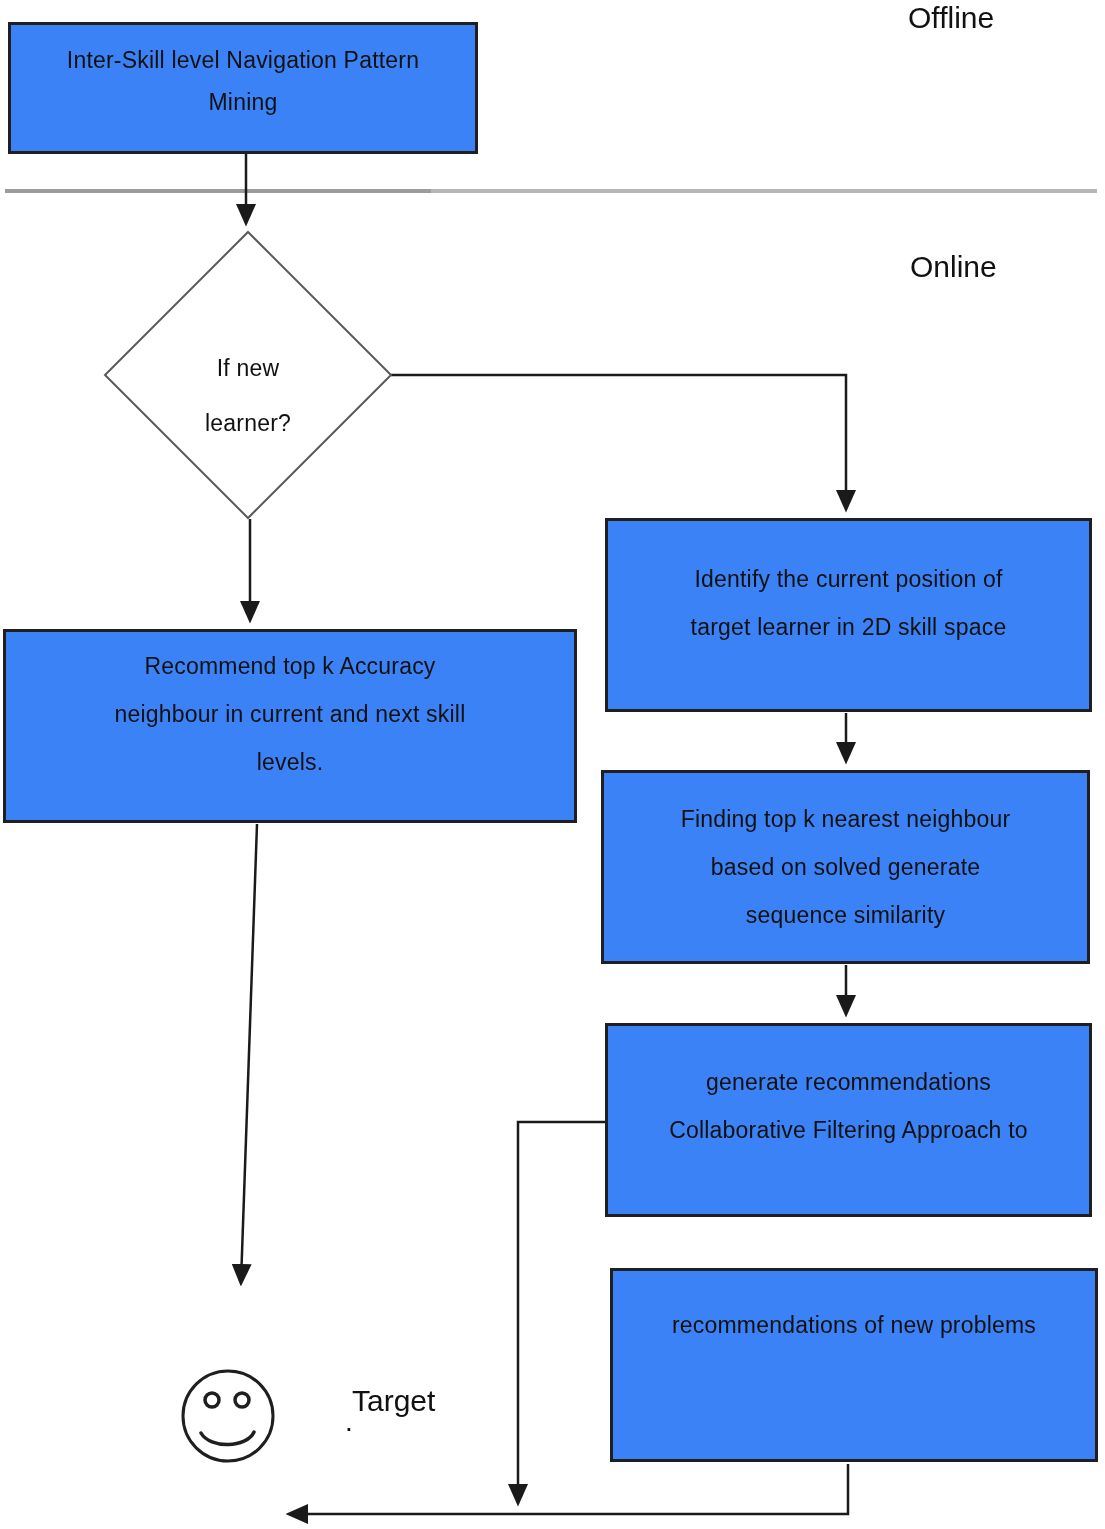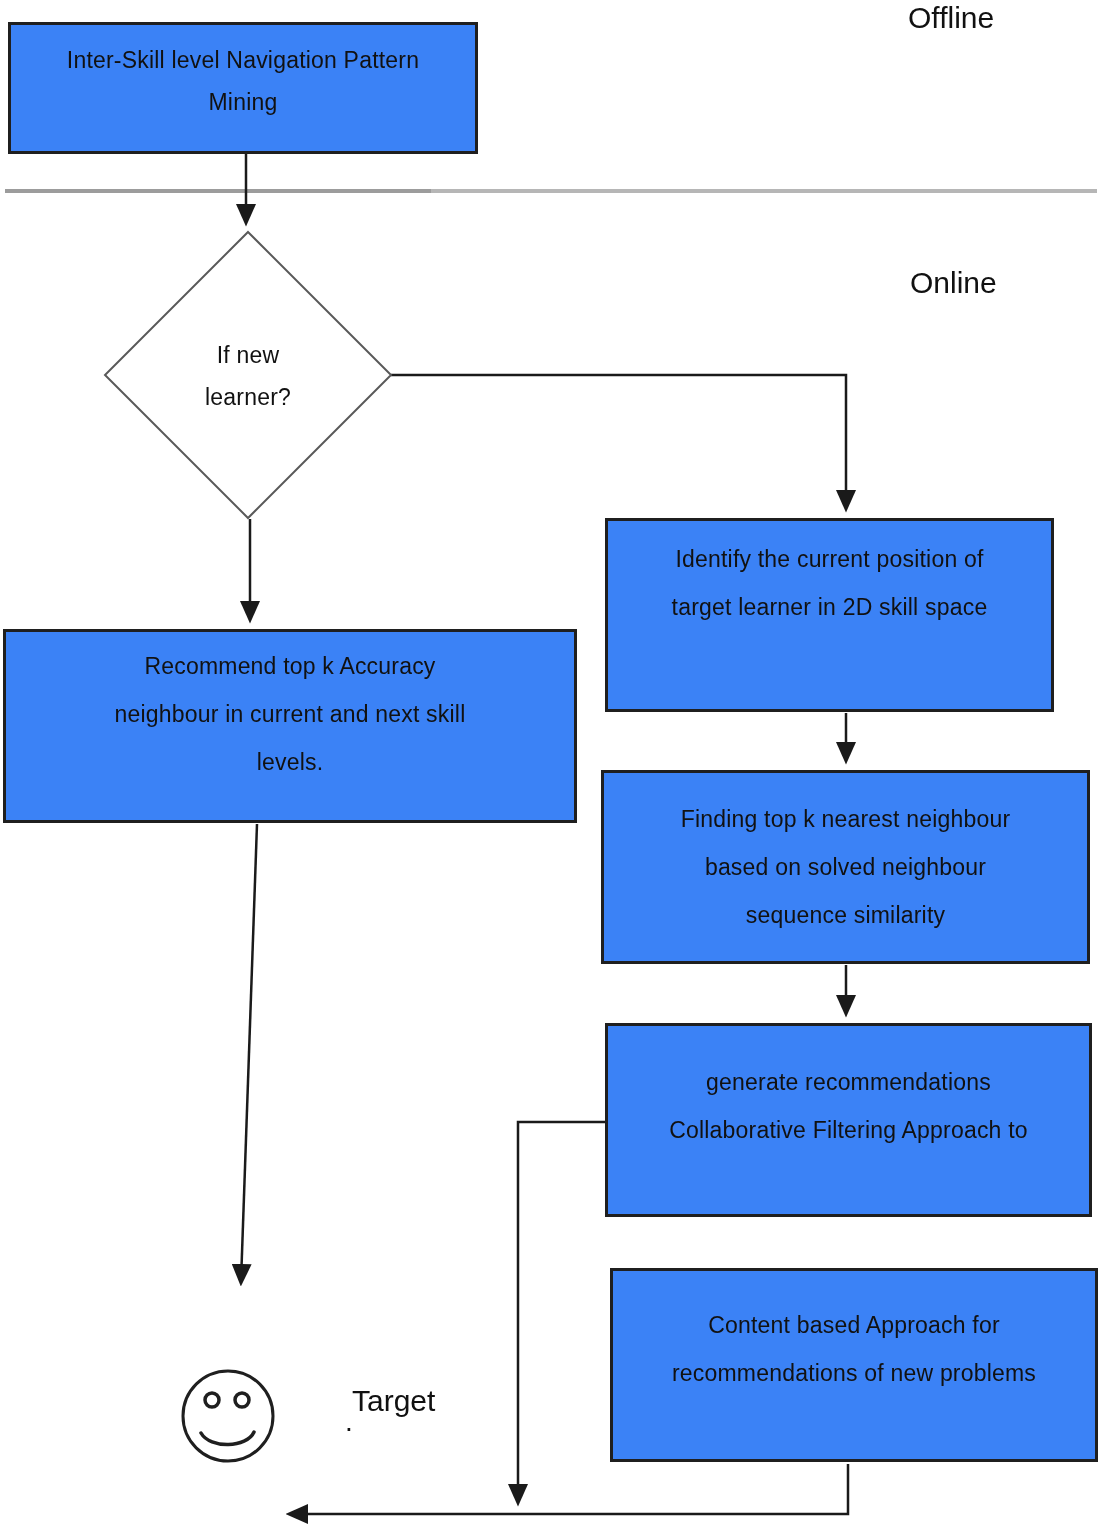--- a/index.html
+++ b/index.html
@@ -31,7 +31,7 @@
   .diamond-text .line{display:block;white-space:nowrap;line-height:42px;}
   .label{position:absolute;font-size:30px;white-space:nowrap;}
   .l-offline{left:908px;top:1px;}
-  .l-online{left:910px;top:250px;margin-top:16px;}
+  .l-online{left:910px;top:250px;}
   .l-target{left:352px;top:1384px;}
   .l-period{left:345px;top:1406px;font-size:28px;}
 </style>

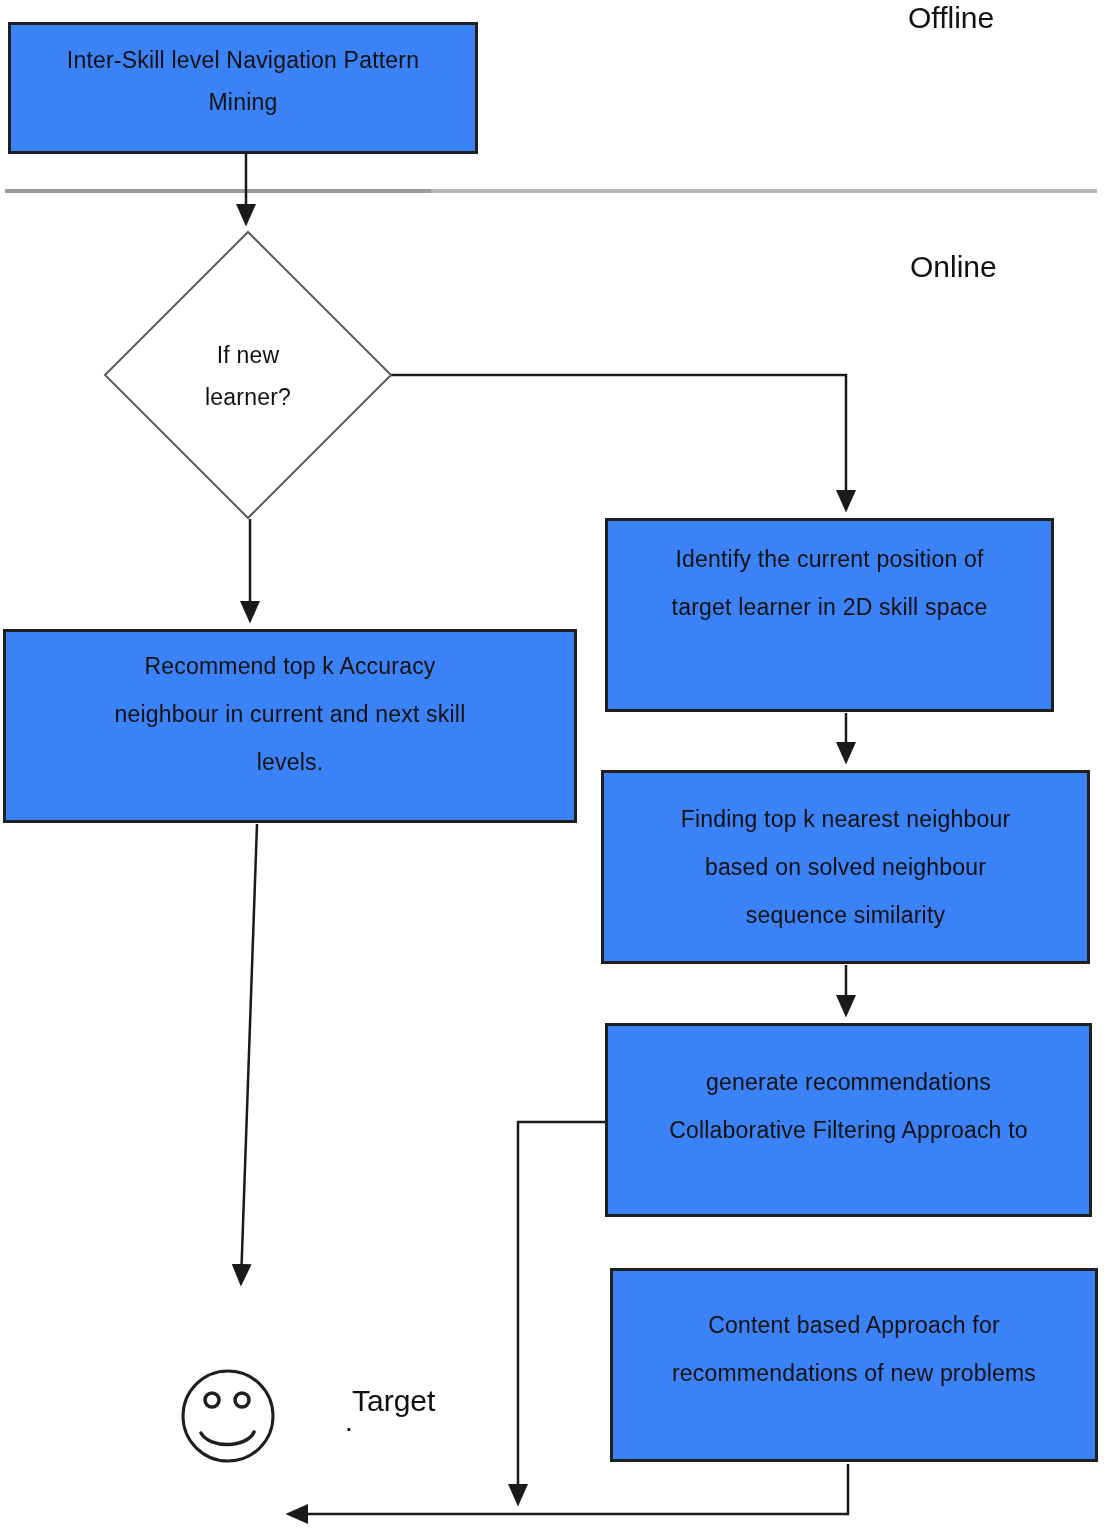--- a/index.html
+++ b/index.html
@@ -28,7 +28,7 @@
     position:absolute;left:148px;top:334px;width:200px;text-align:center;
     font-size:23px;letter-spacing:.2px;
   }
-  .diamond-text .line{display:block;white-space:nowrap;line-height:42px;}
+  .diamond-text .line{display:block;white-space:nowrap;line-height:42px;margin-top:13px;}
   .label{position:absolute;font-size:30px;white-space:nowrap;}
   .l-offline{left:908px;top:1px;}
   .l-online{left:910px;top:250px;}

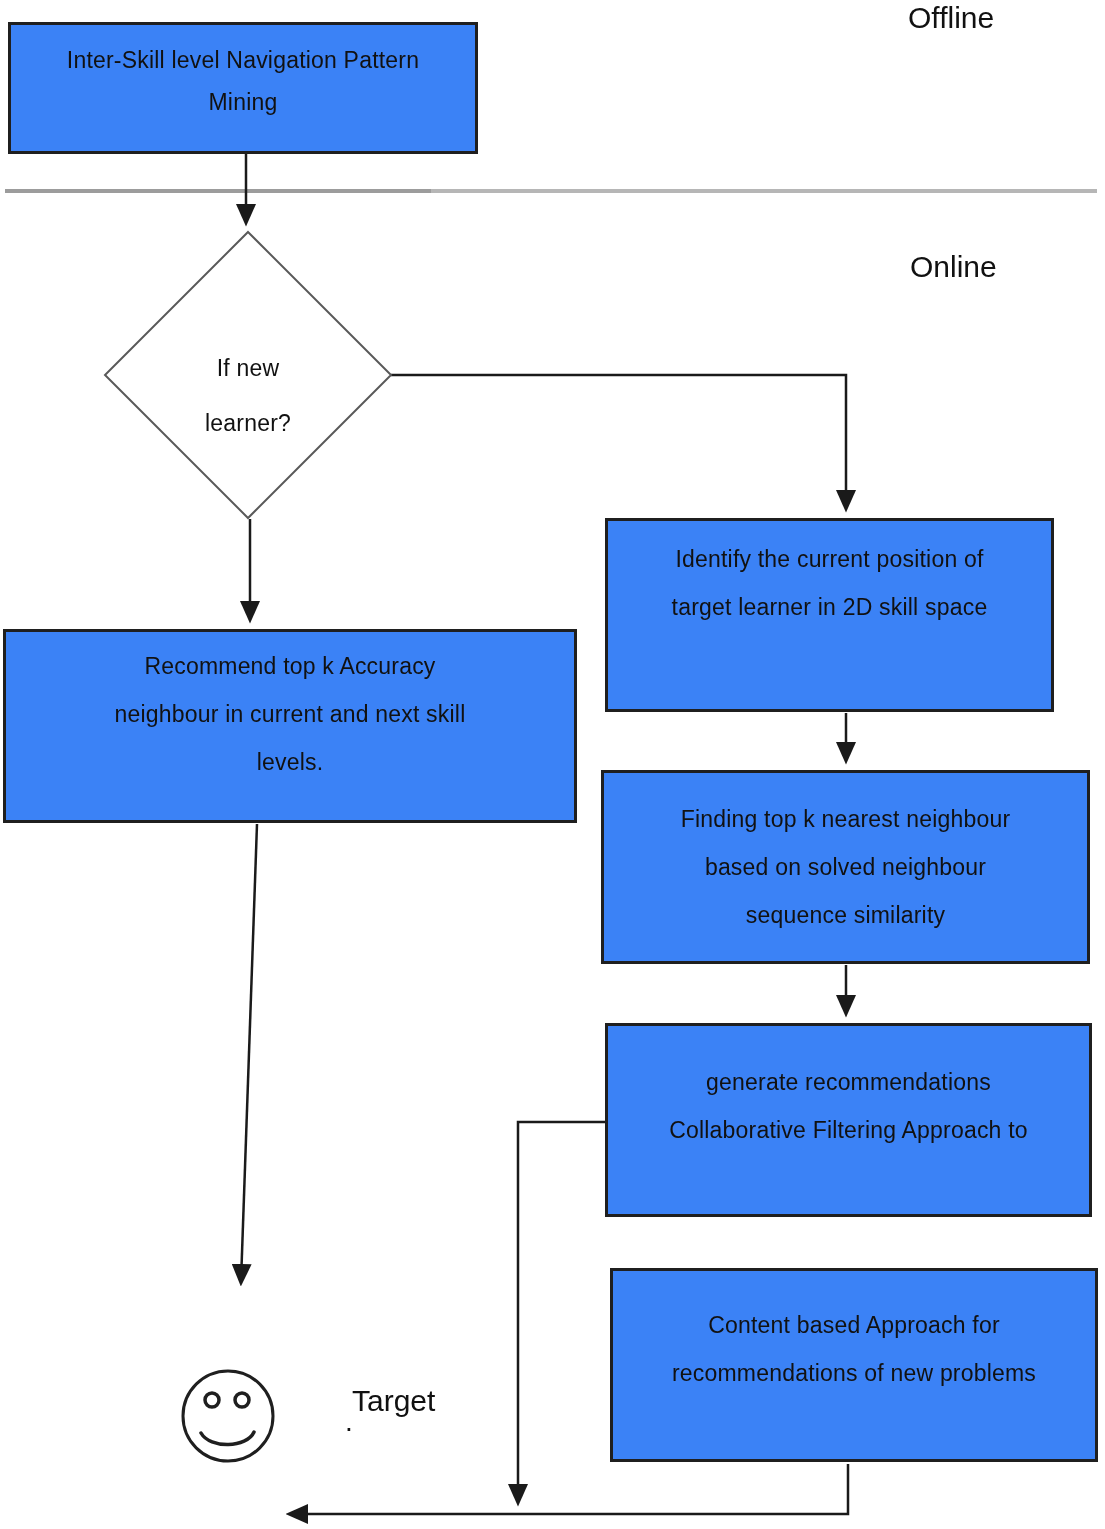--- a/index.html
+++ b/index.html
@@ -20,7 +20,7 @@
   .n-top{left:8px;top:22px;width:470px;height:132px;padding-top:14px;}
   .n-top .line{line-height:42px;}
   .n-left{left:3px;top:629px;width:574px;height:194px;padding-top:10px;}
-  .n-identify{left:605px;top:518px;width:449px;height:194px;padding-top:14px;}
+  .n-identify{left:605px;top:518px;width:487px;height:194px;padding-top:34px;}
   .n-neighbour{left:601px;top:770px;width:489px;height:194px;padding-top:22px;}
   .n-collab{left:605px;top:1023px;width:487px;height:194px;padding-top:32px;}
   .n-content{left:610px;top:1268px;width:488px;height:194px;padding-top:30px;}

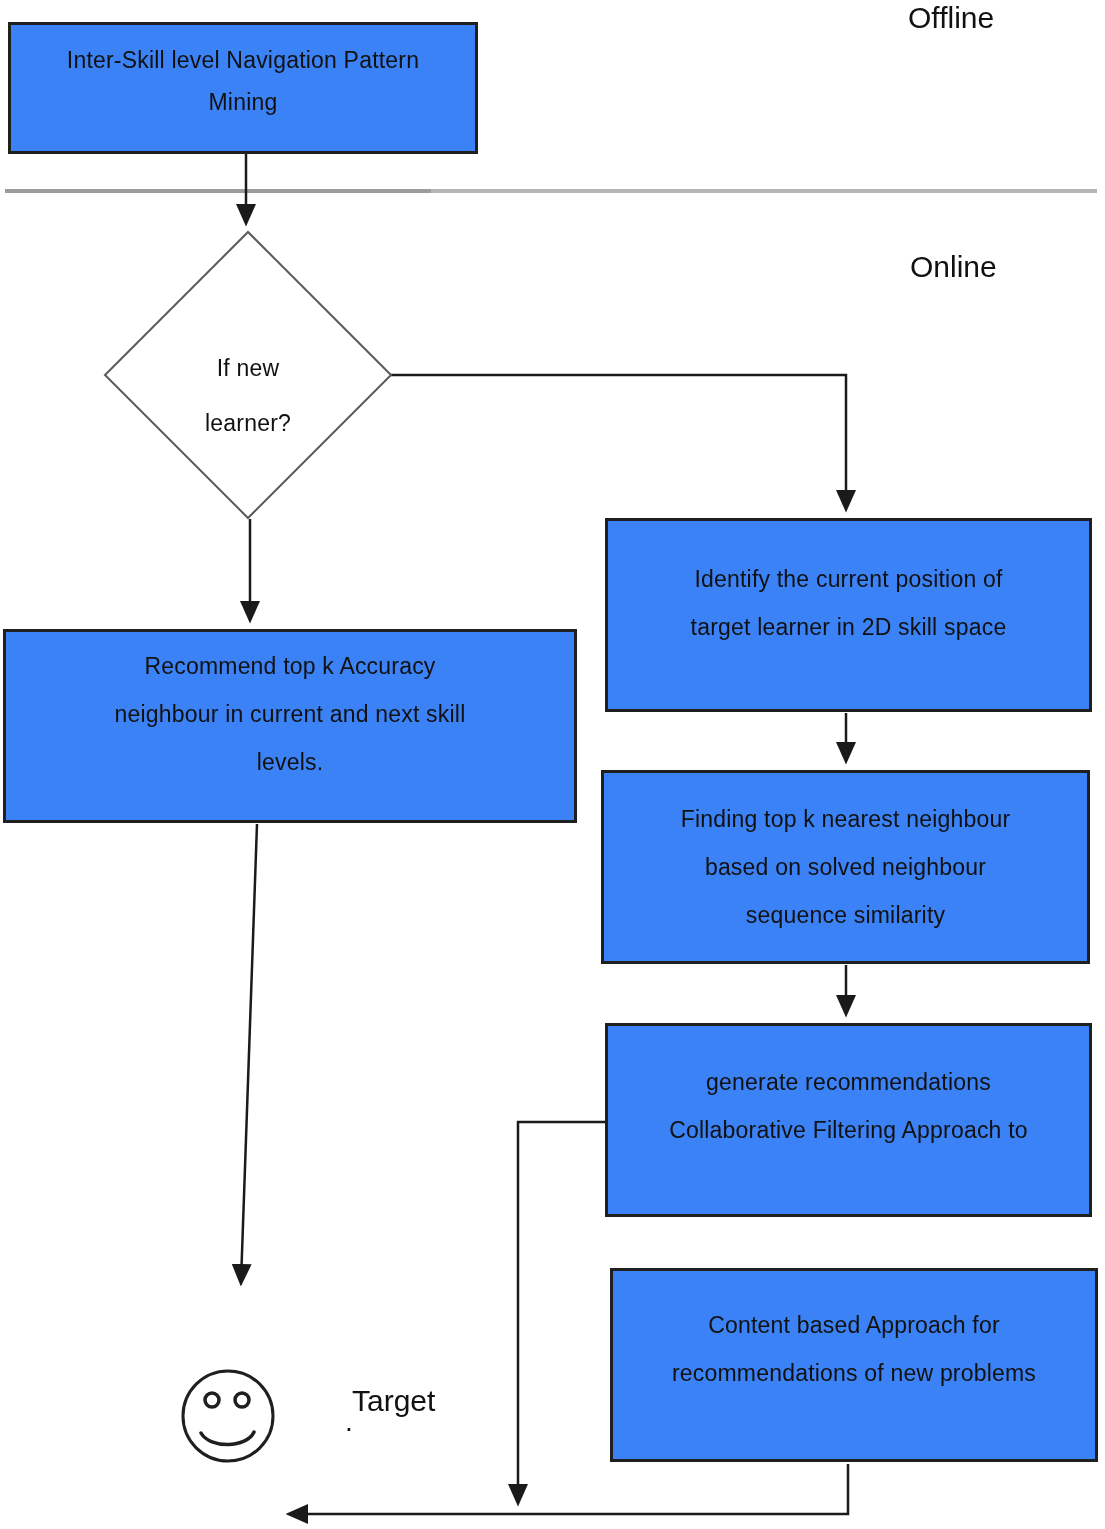--- a/index.html
+++ b/index.html
@@ -93,7 +93,7 @@
 
   <div class="node n-neighbour">
     <span class="line">Finding top k nearest neighbour</span>
-    <span class="line">based on solved neighbour</span>
+    <span class="line">based on solved generate</span>
     <span class="line">sequence similarity</span>
   </div>
 

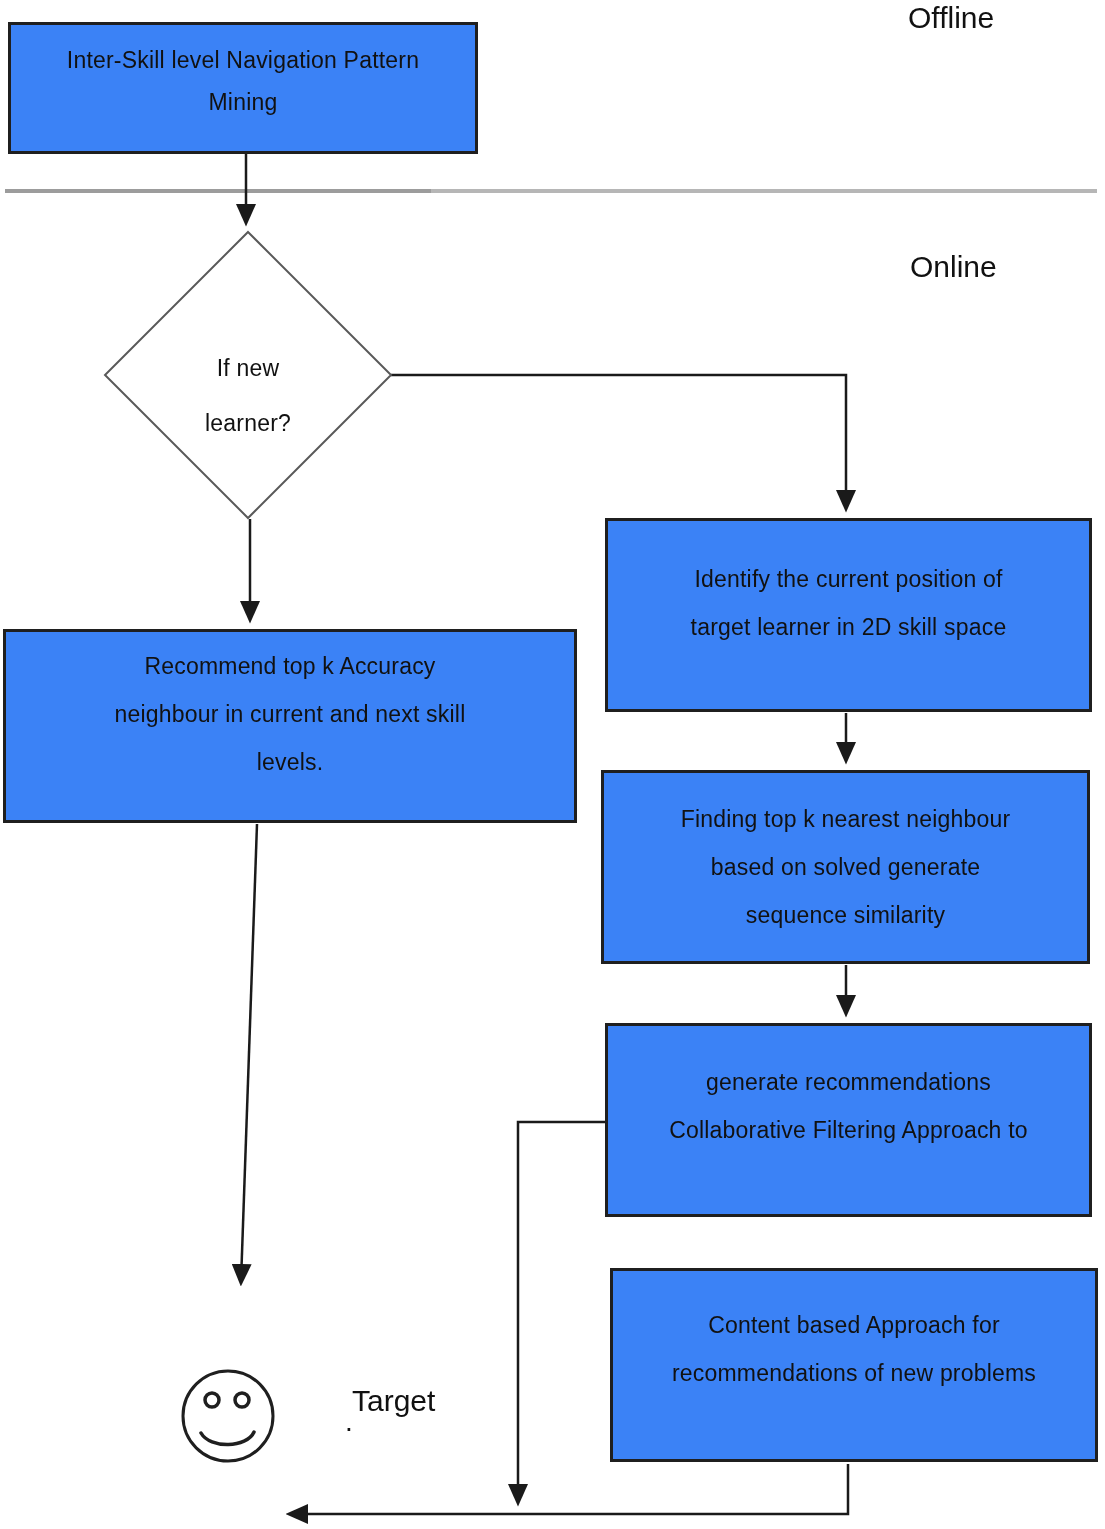--- a/index.html
+++ b/index.html
@@ -103,7 +103,6 @@
   </div>
 
   <div class="node n-content">
-    <span class="line">Content based Approach for</span>
     <span class="line">recommendations of new problems</span>
   </div>
 

